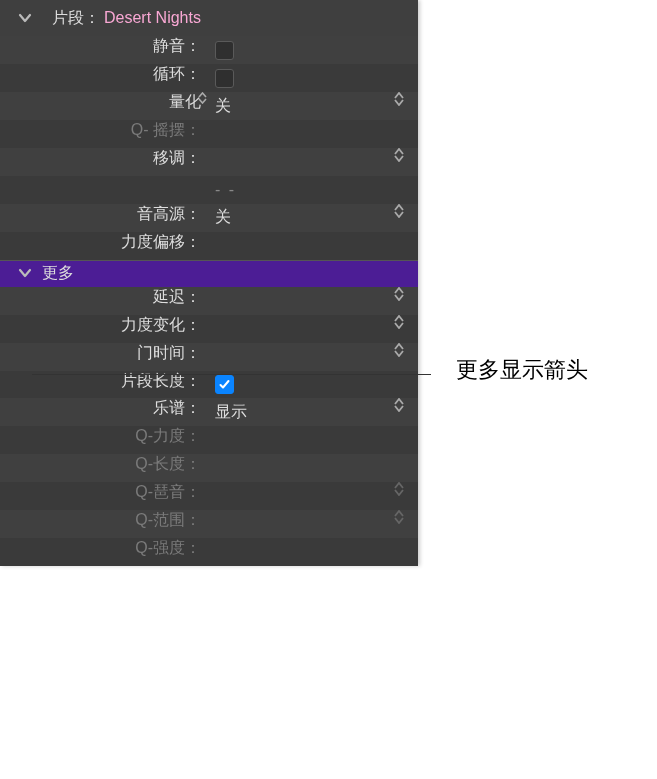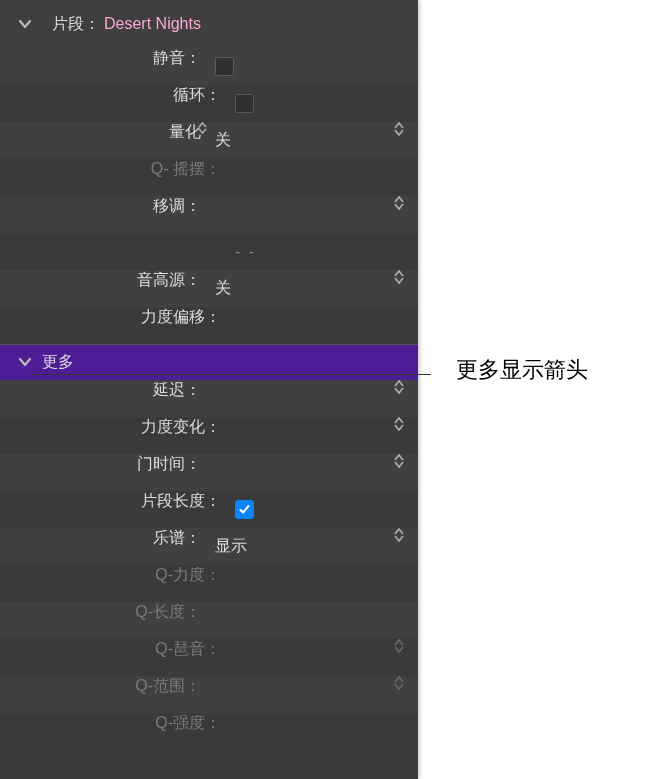--- a/index.html
+++ b/index.html
@@ -16,7 +16,7 @@
     }
     .panel {
       width: 418px;
-      height: 779px;
+      height: 566px;
       background: #3a3a3a;
       color: #ccc;
       font-size: 16px;

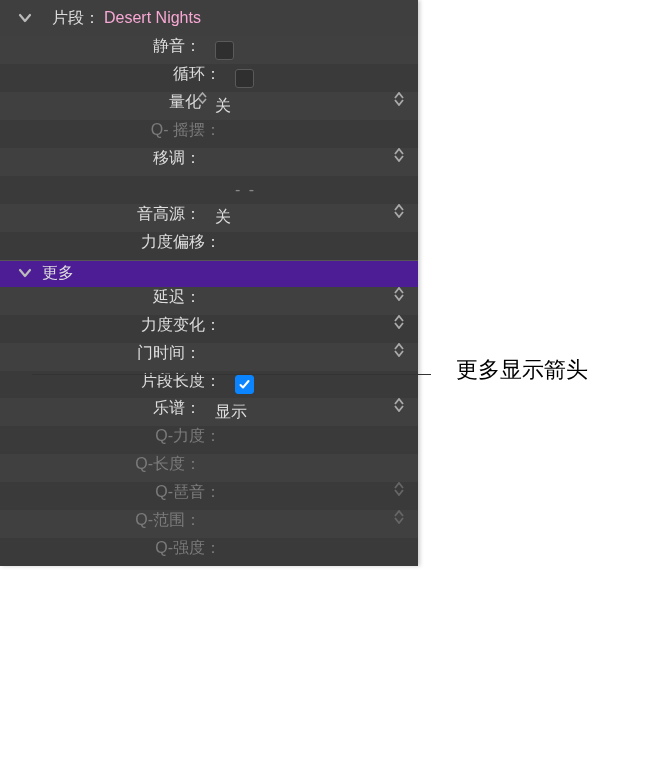--- a/index.html
+++ b/index.html
@@ -63,7 +63,6 @@
     }
     .param-row.plain {
       background: #3a3a3a;
-      padding-left: 20px;
     }
     .param-label {
       width: 205px;

